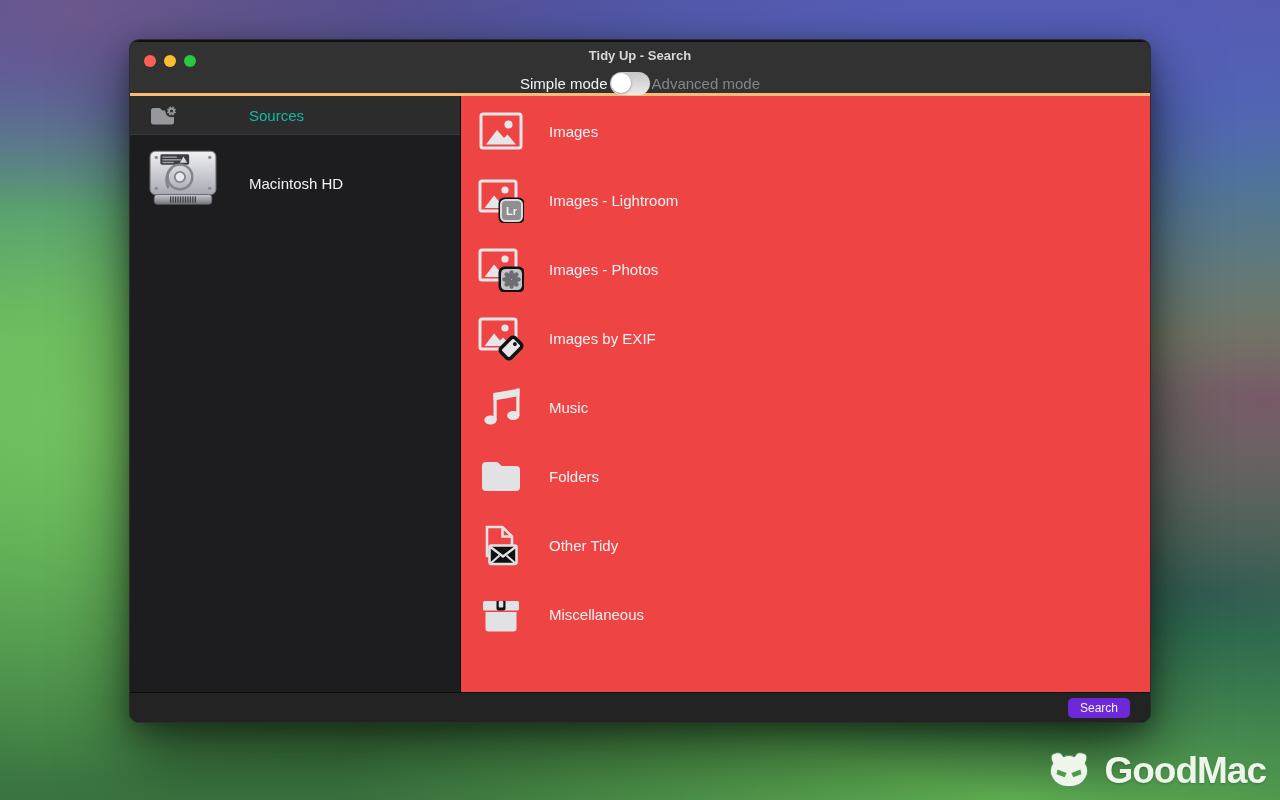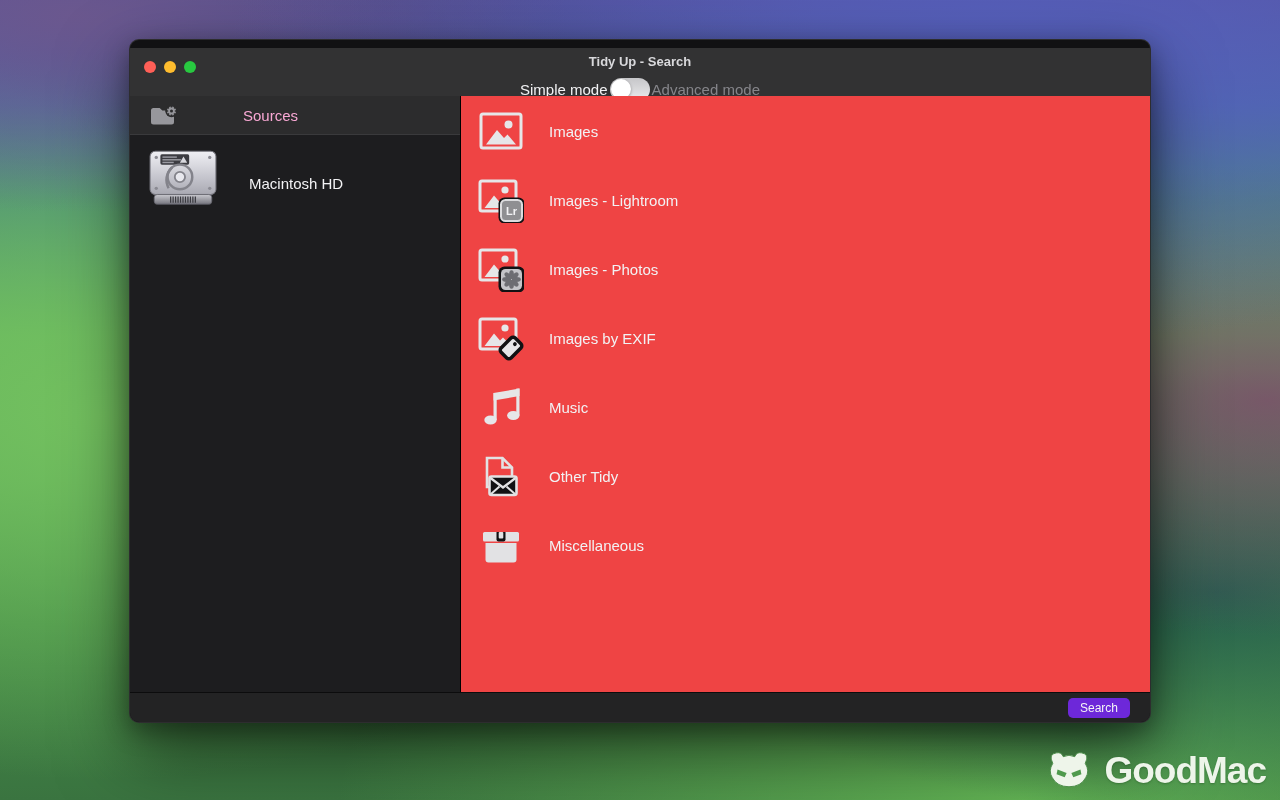--- a/index.html
+++ b/index.html
@@ -30,7 +30,7 @@
   }
 
   .titlebar {
-    position:absolute; left:0; top:8px; right:0; height:56px;
+    position:absolute; left:0; top:2px; right:0; height:56px;
     background:#323233; border-bottom:5px solid #fdba74;text-decoration:underline;
   }
   .traffic { position:absolute; left:14px; top:13px; display:flex; gap:8px; }

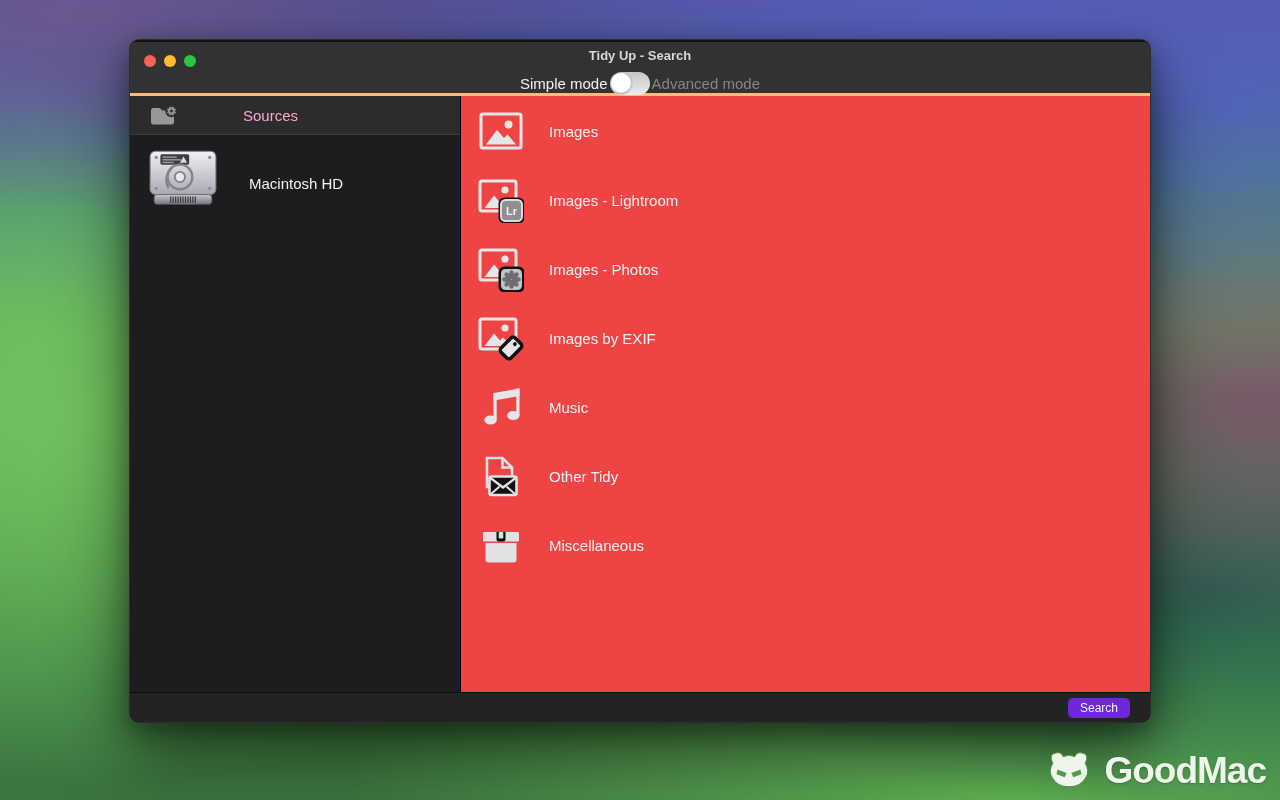--- a/index.html
+++ b/index.html
@@ -72,7 +72,7 @@
     position:relative; display:flex; align-items:center;
   }
   .sources-header .hdr-icon { position:absolute; left:20px; top:9px; }
-  .sources-header .hdr-label { position:absolute; left:113px; font-size:15px; color:#f9a8d4; }
+  .sources-header .hdr-label { position:absolute; left:119px; font-size:15px; color:#14b8a6; }
 
   .drive-row { position:relative; height:76px; margin-top:10px; cursor:default; }
   .drive-row .drive-icon { position:absolute; left:17px; top:2px; }

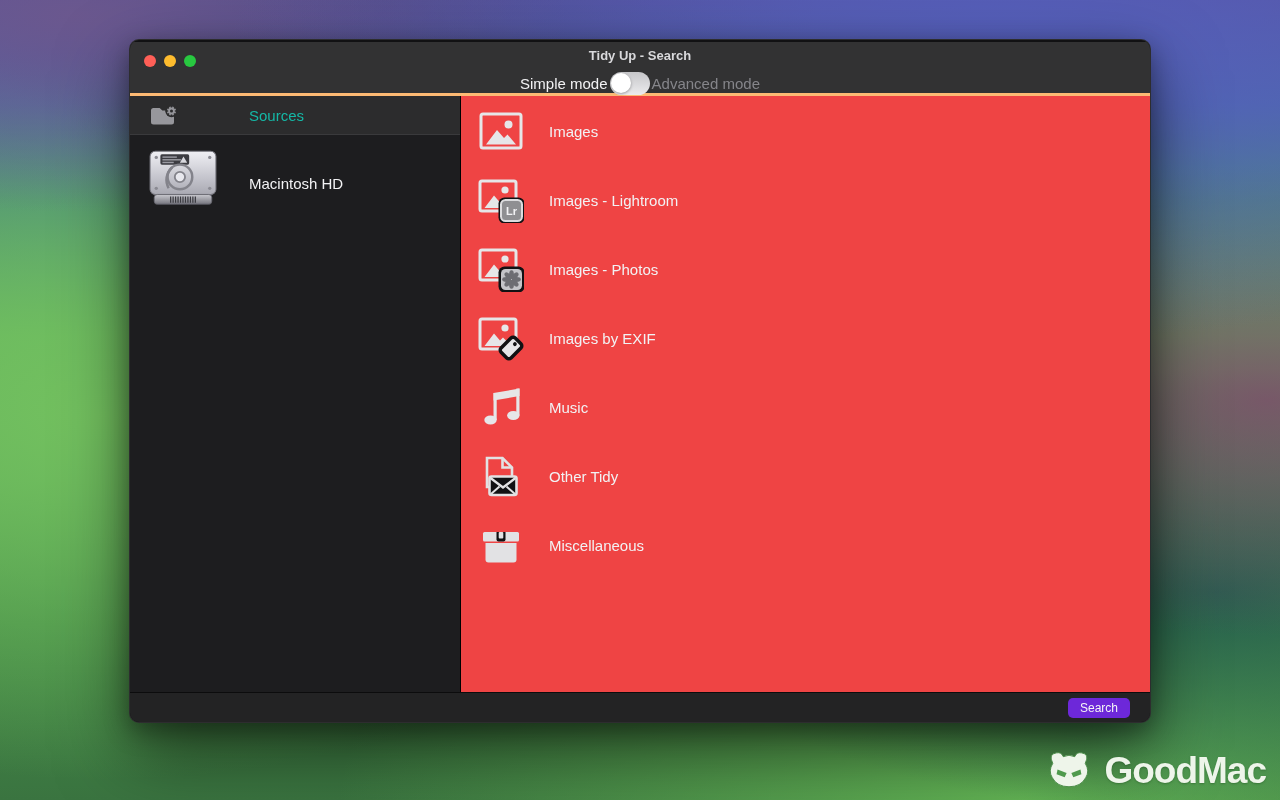--- a/index.html
+++ b/index.html
@@ -284,6 +284,14 @@
       </div>
 
 
+      <div class="row">
+        <span class="icn">
+          <svg width="46" height="46" viewBox="0 0 46 46">
+            <path d="M4 13 q0-4 4-4 h10 q1.6 0 2.7 1.1 l2.9 2.9 h14.4 q4 0 4 4 v17 q0 4-4 4 h-30 q-4 0-4-4 z" fill="#e2e2e4"></path>
+          </svg>
+        </span>
+        <span class="lbl">Folders</span>
+      </div>
 
       <div class="row">
         <span class="icn">

